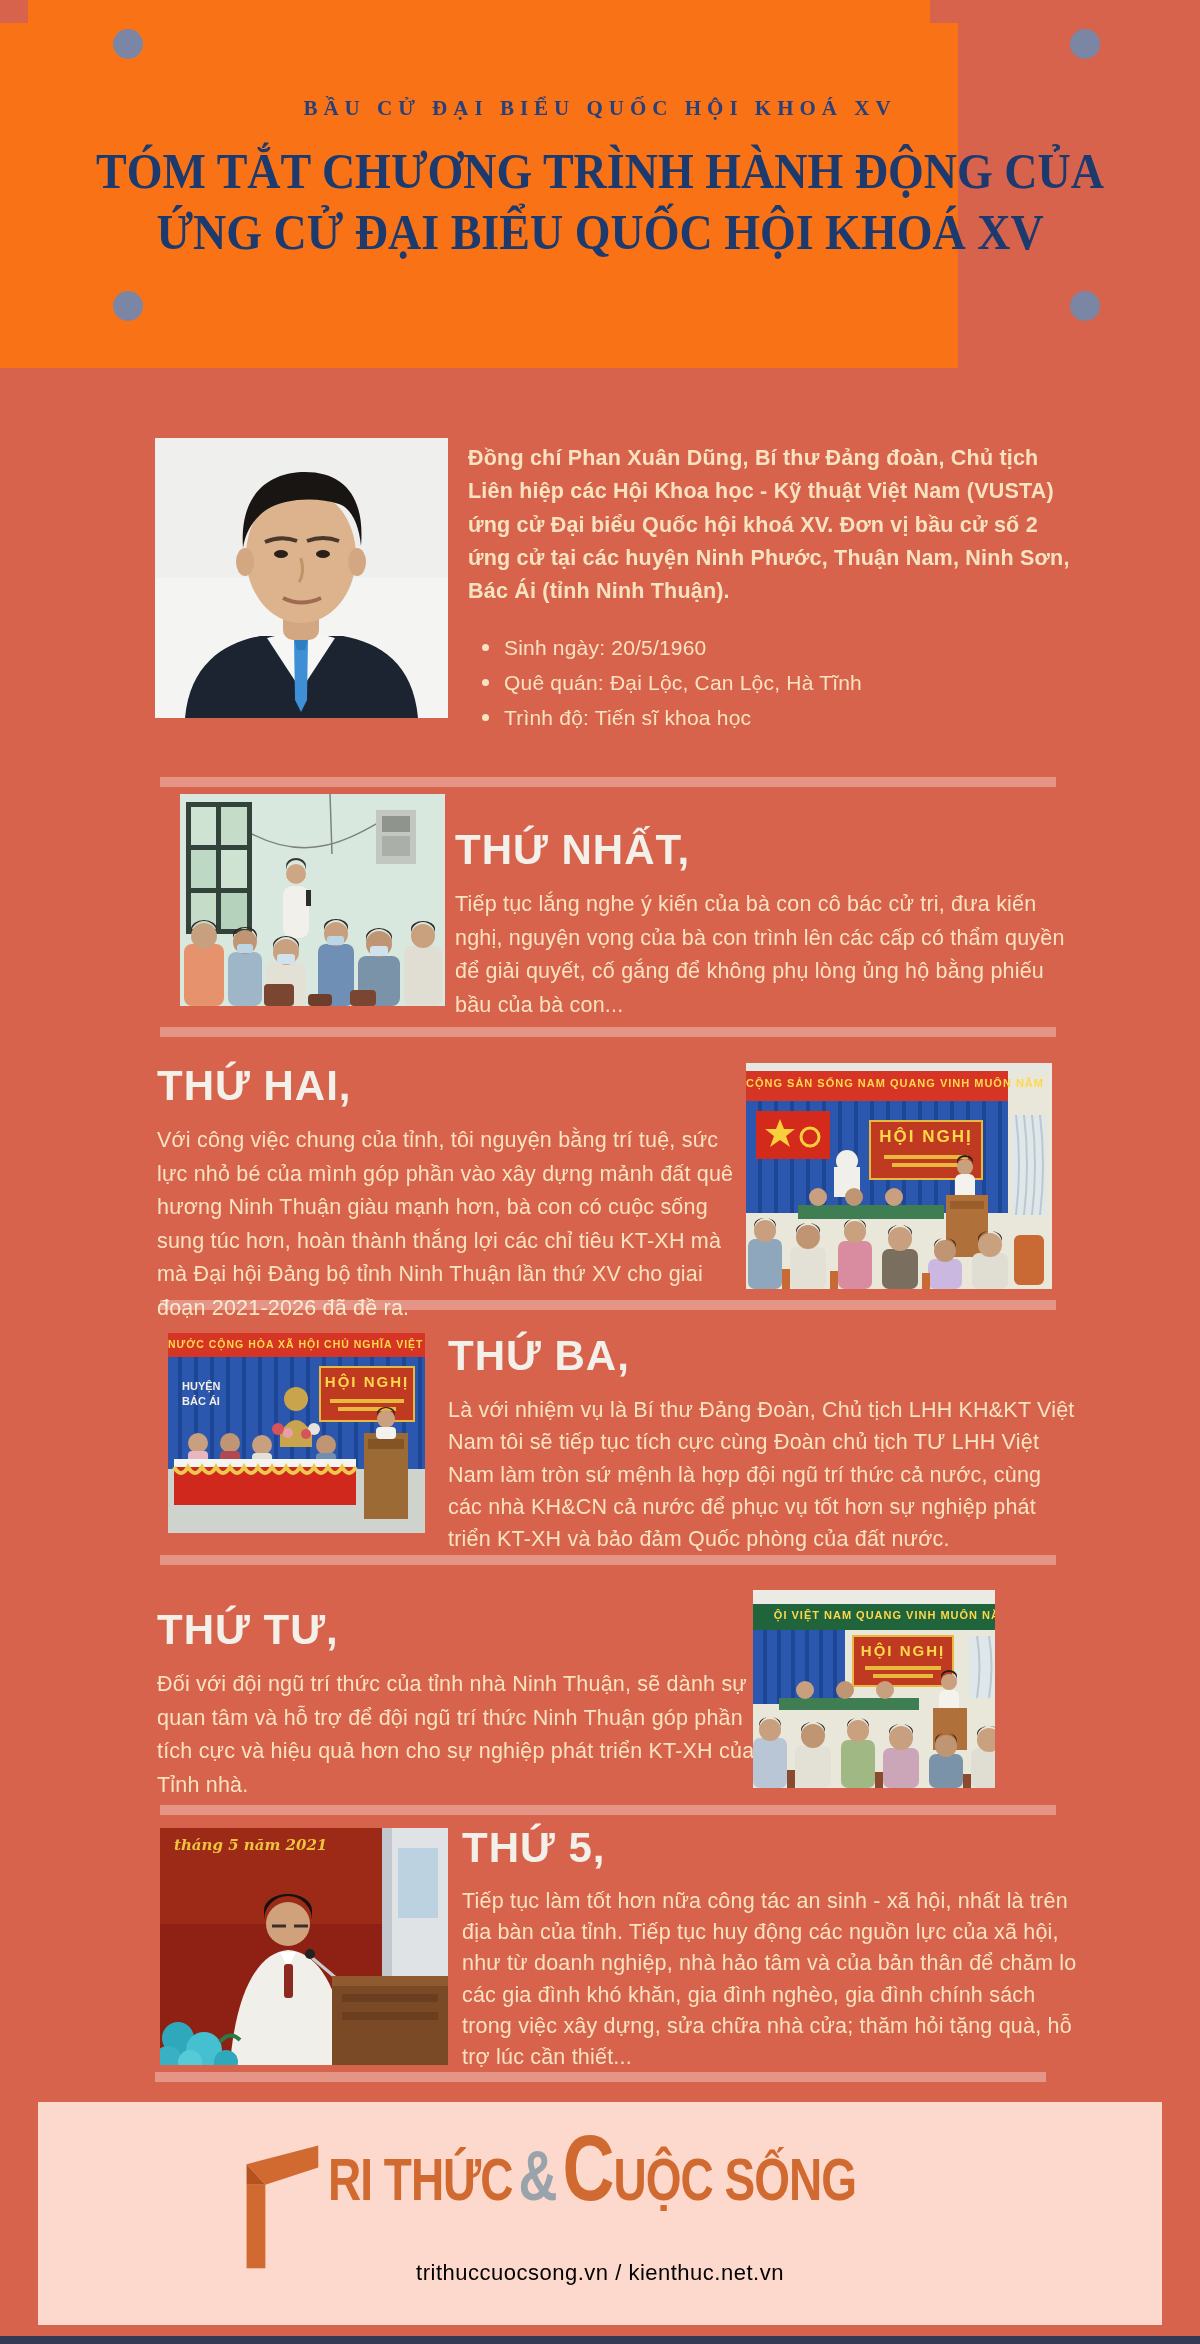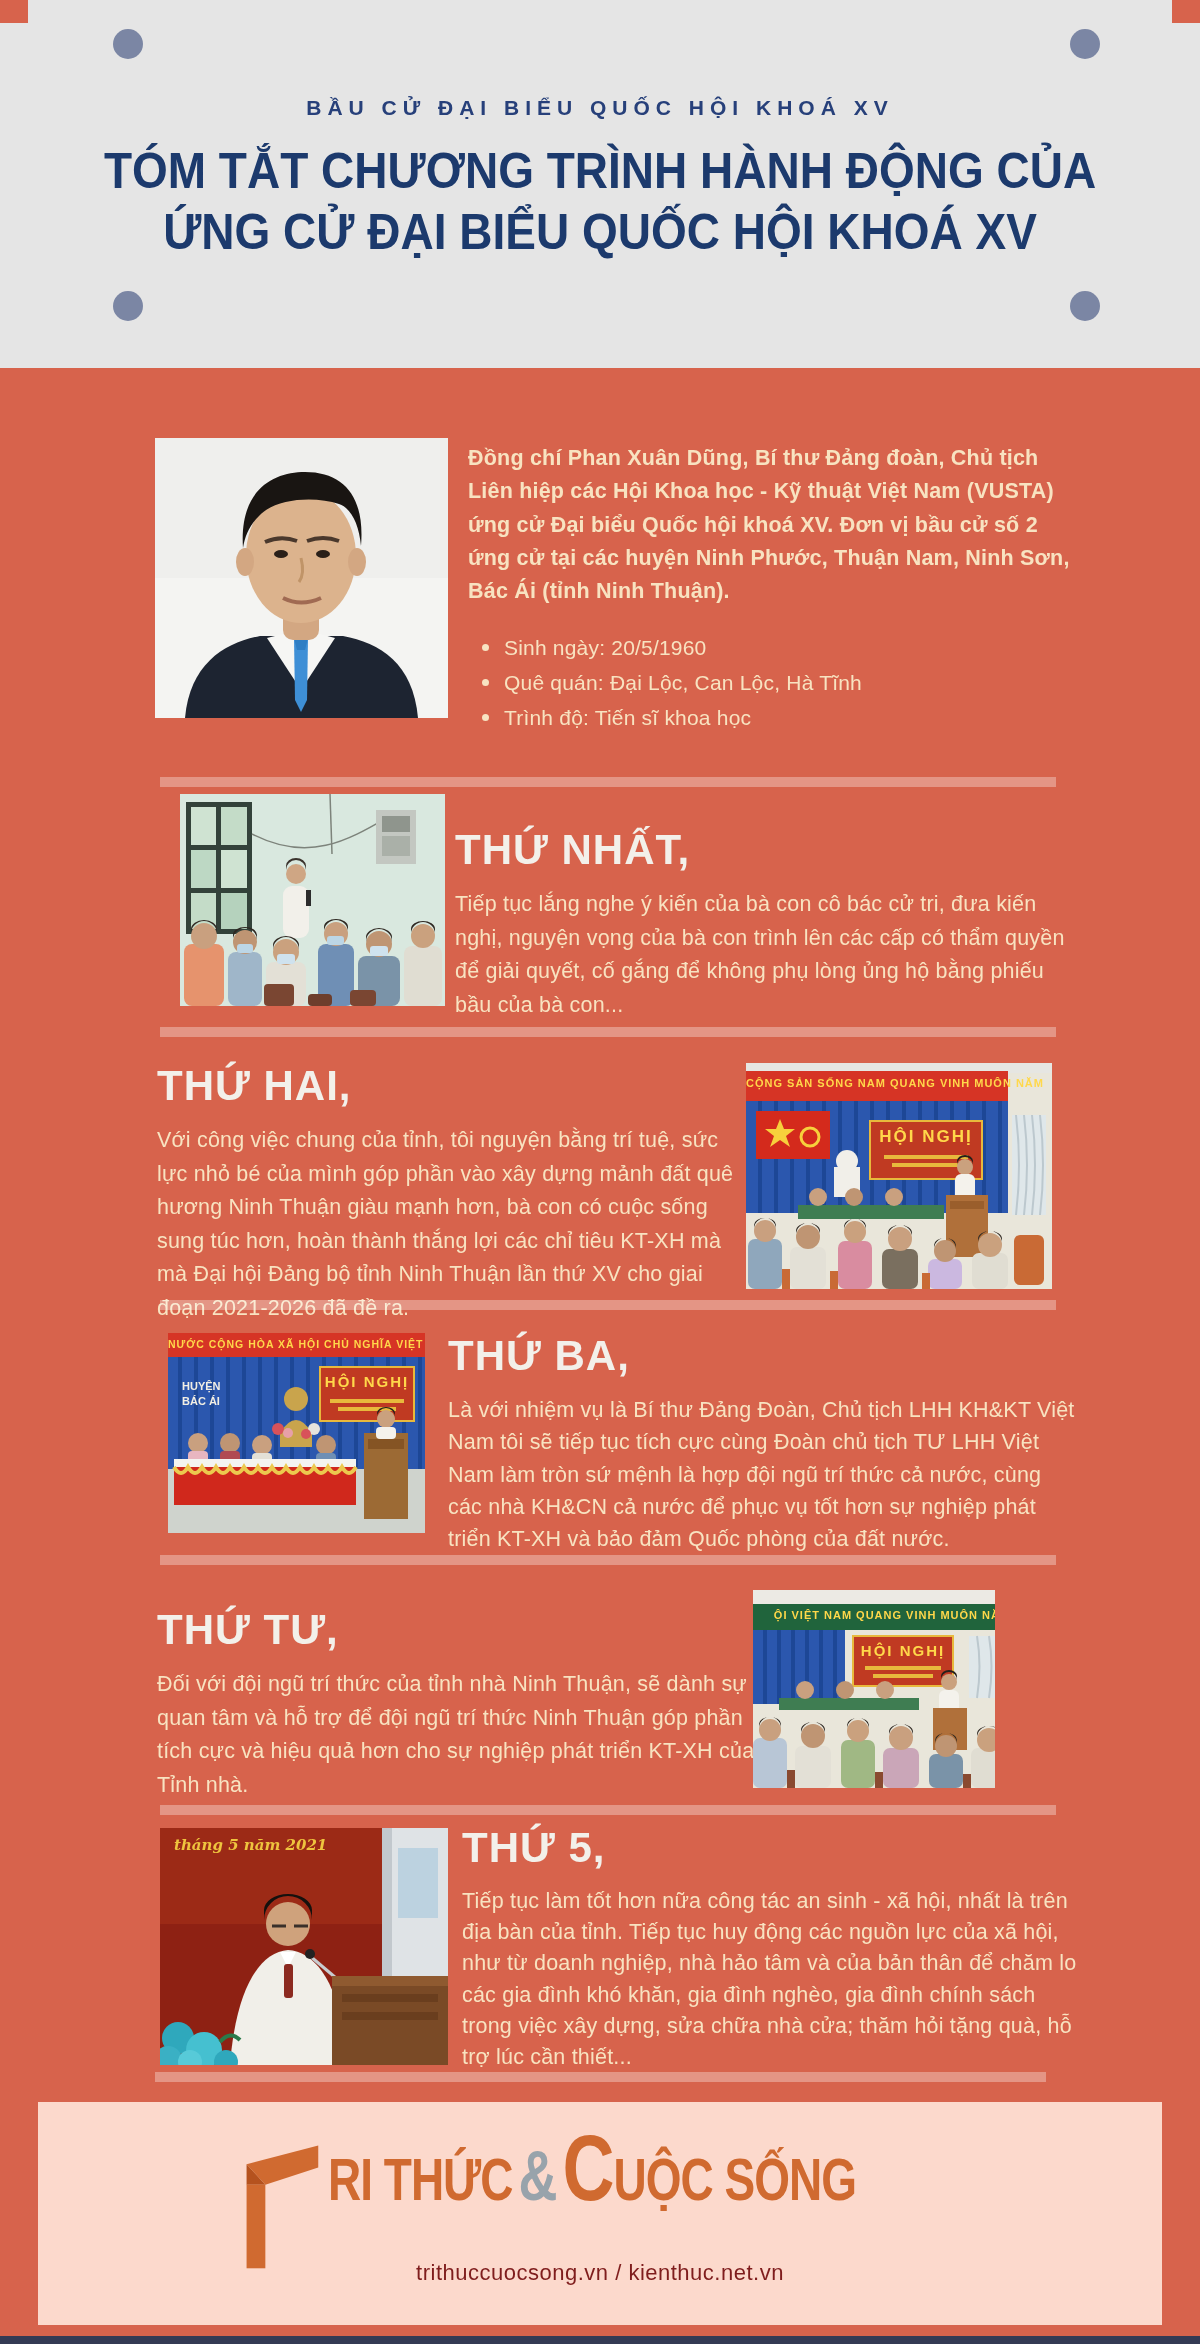--- a/index.html
+++ b/index.html
@@ -9,7 +9,7 @@
     font-family:"Liberation Sans","DejaVu Sans",sans-serif;
   }
   
-  .header{position:absolute;left:0;top:0;width:1200px;height:368px;background:#e5e5e5;}
+  .header{position:absolute;left:0;top:0;width:958px;height:368px;background:#f97316;font-family:Liberation Serif, serif;}
   .corner-sliver{position:absolute;width:28px;height:23px;background:#d7634c;top:0;}
   .sliver-left{left:0;} .sliver-right{right:0;}
   .dot{position:absolute;width:30px;height:30px;border-radius:50%;background:#7b86a4;}

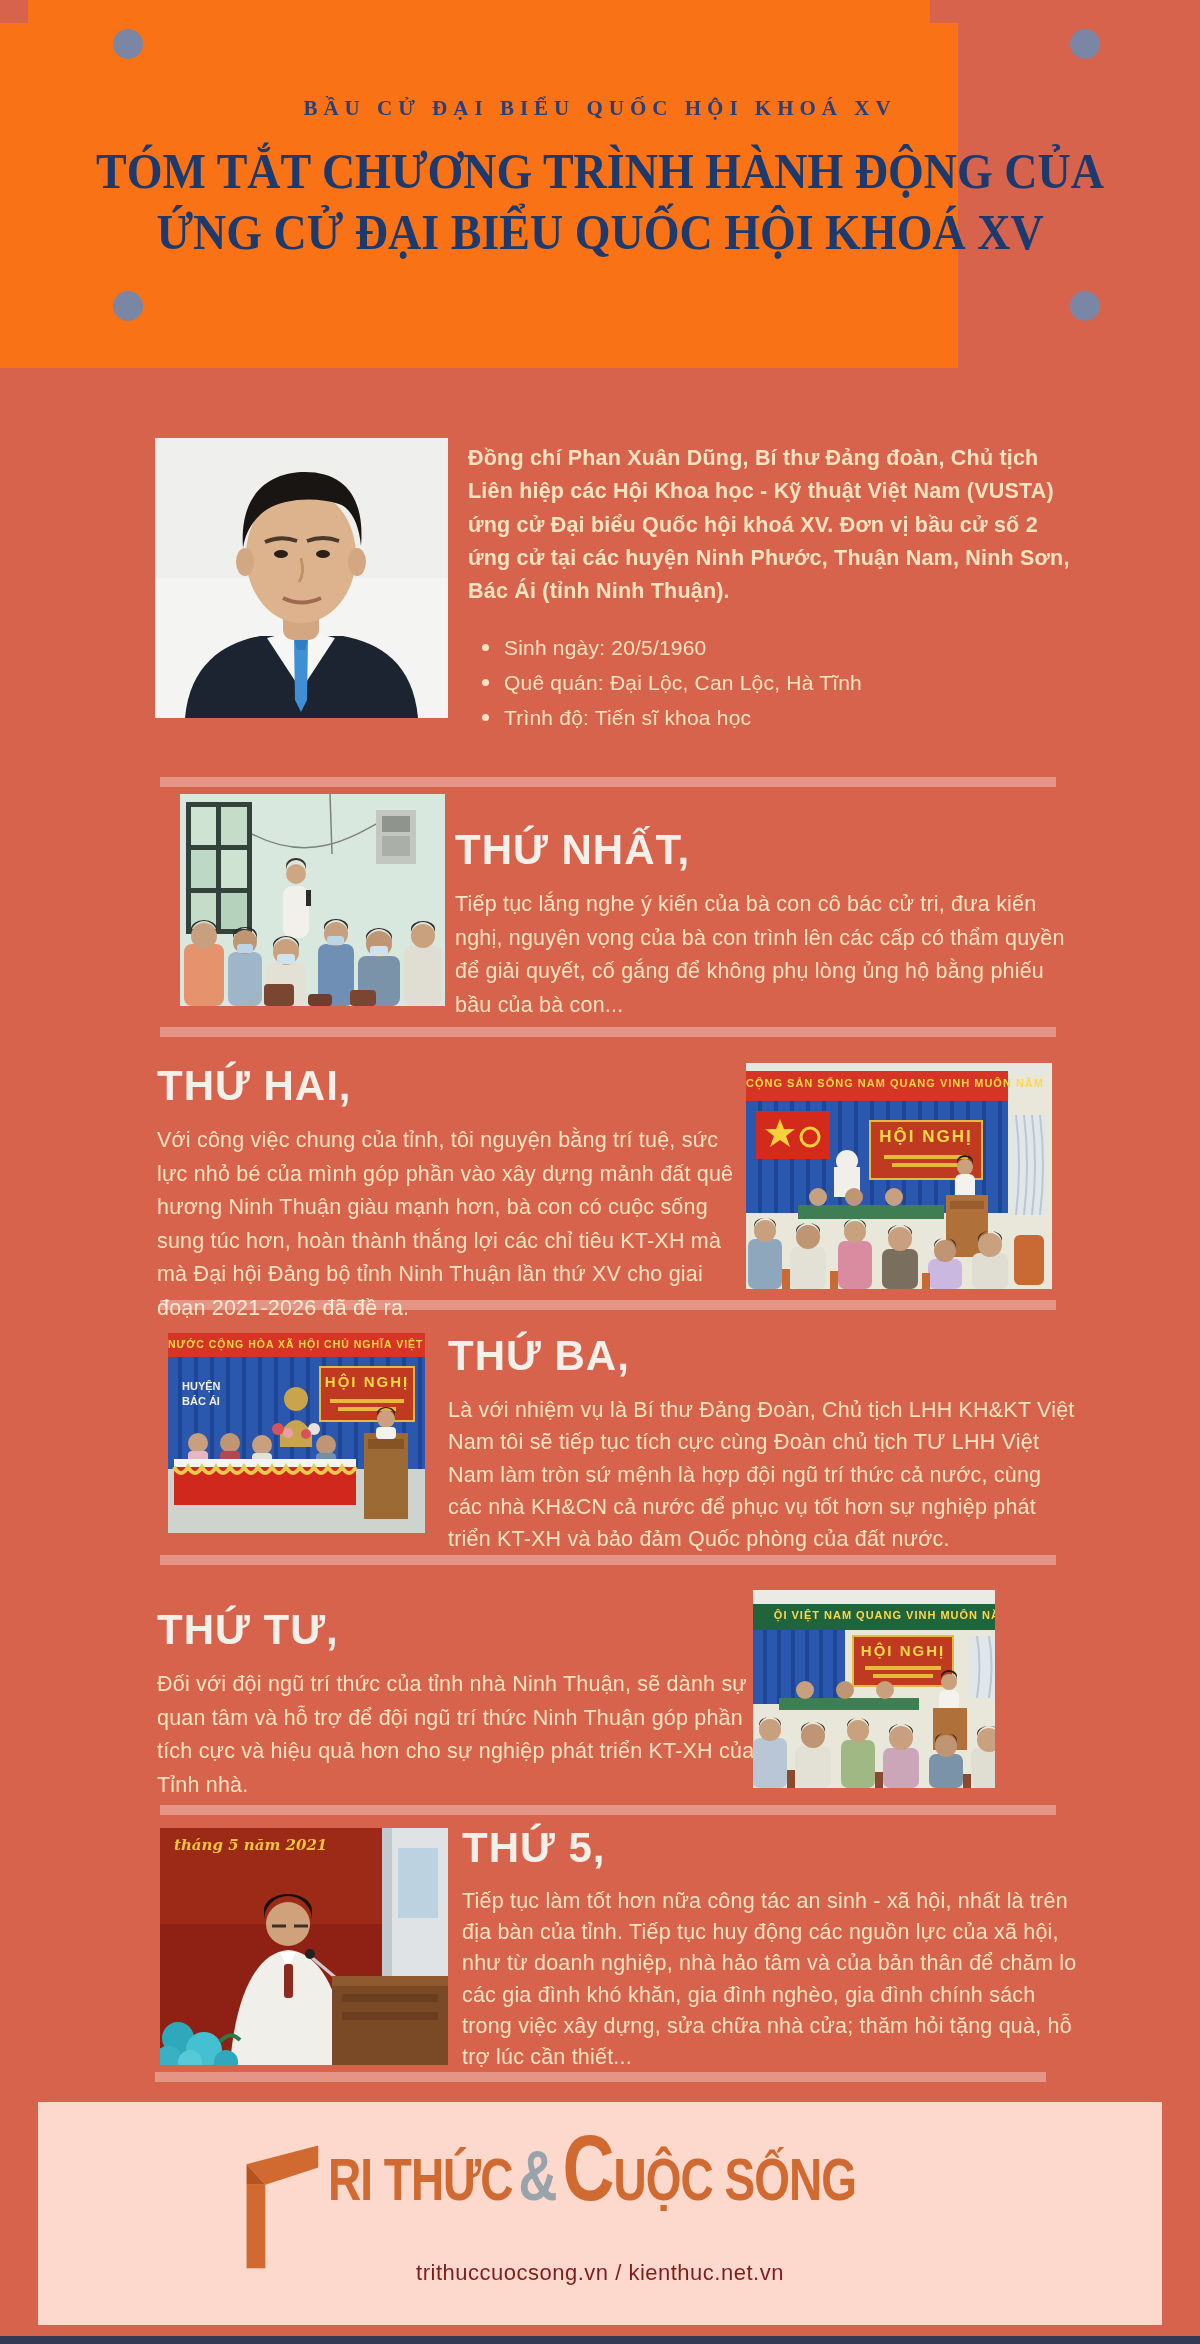--- a/index.html
+++ b/index.html
@@ -75,7 +75,7 @@
   .logo-text .amp{color:#98a3ab;font-size:54px;padding:0 6px;}
   .domains{
     position:absolute;left:0;top:158px;width:1124px;text-align:center;
-    font-size:22px;color:#7f1d1d;letter-spacing:.5px;
+    font-size:22px;color:#000000;letter-spacing:.5px;
   }
   .bottom-strip{position:absolute;left:0;top:2336px;width:1200px;height:8px;background:#343a54;}
 </style>

